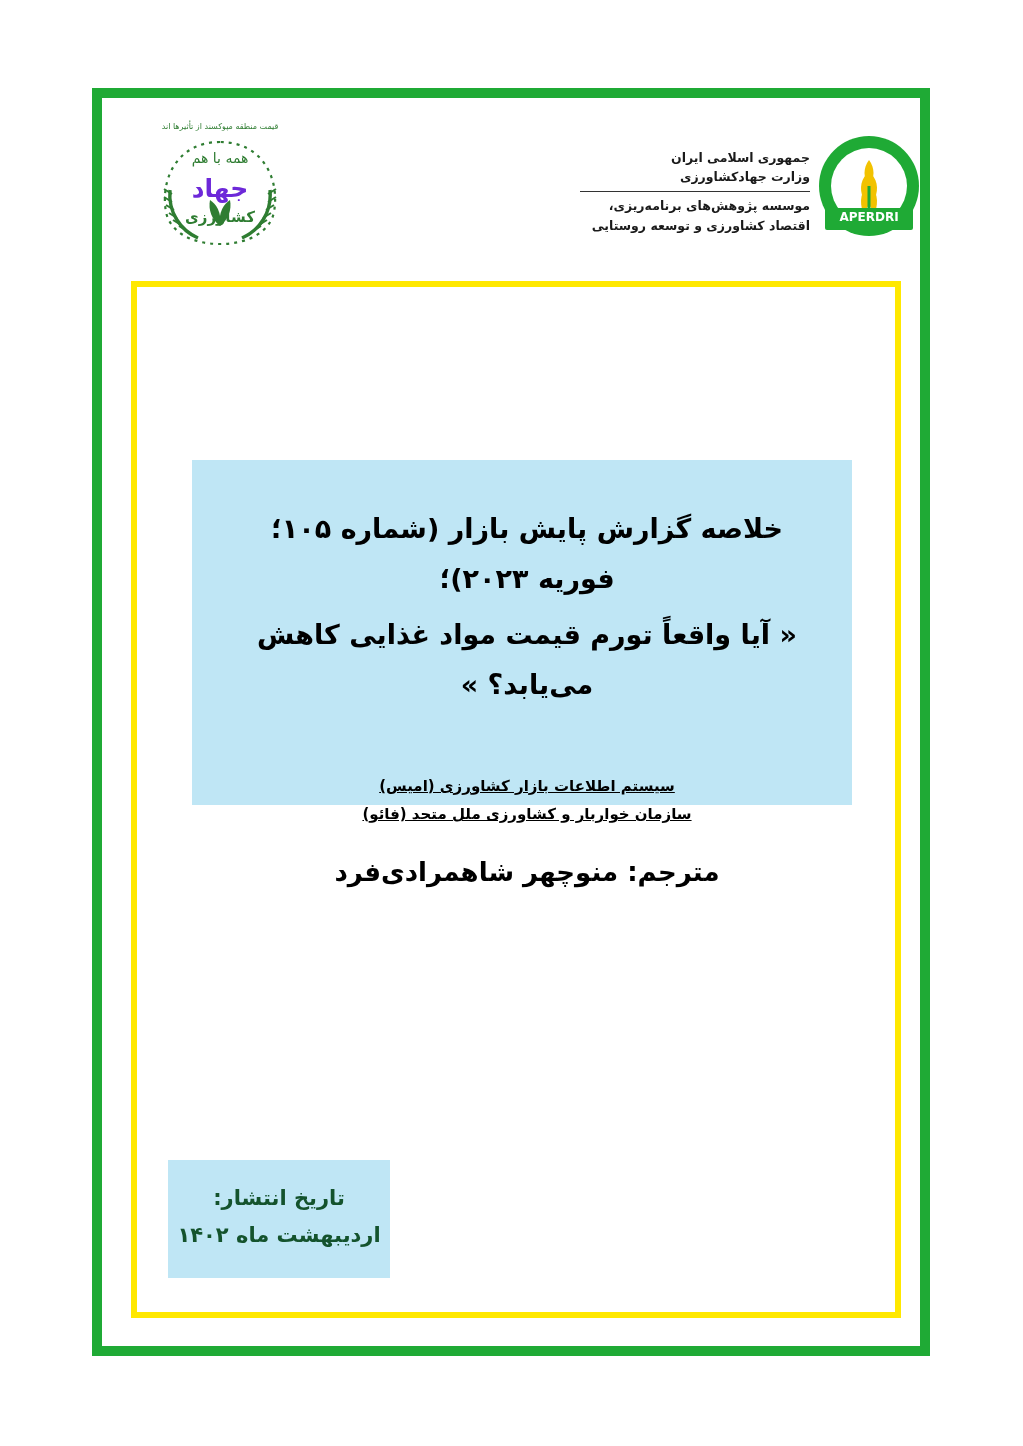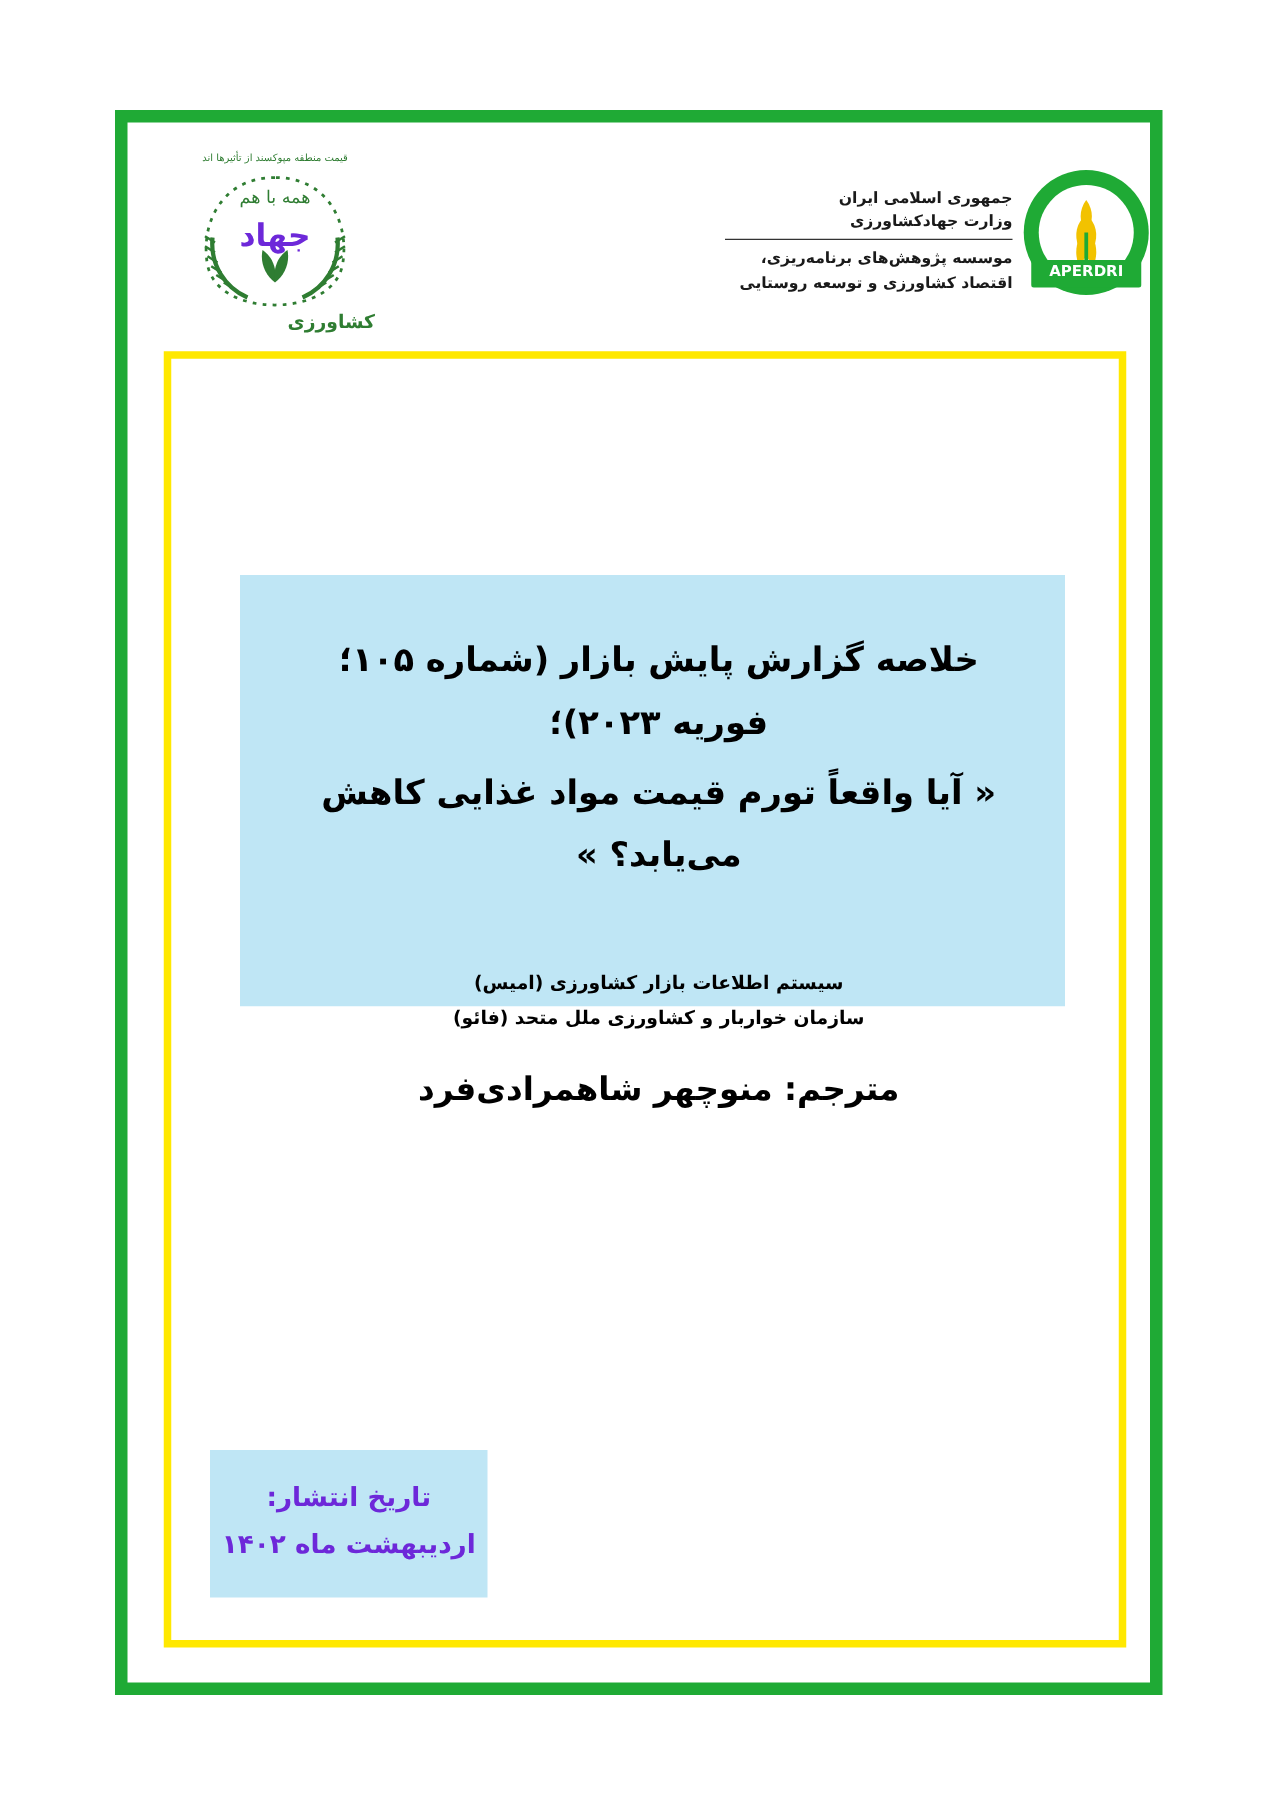--- a/index.html
+++ b/index.html
@@ -90,10 +90,10 @@
     position: absolute;
     left: 0; top: 86px;
     width: 160px;
+    text-align: center;
     font-size: 15px;
     font-weight: bold;
     color: #2f7d32;
-    margin-top: 40px;
   }
   .logo-jahad .word-small {
     position: absolute;

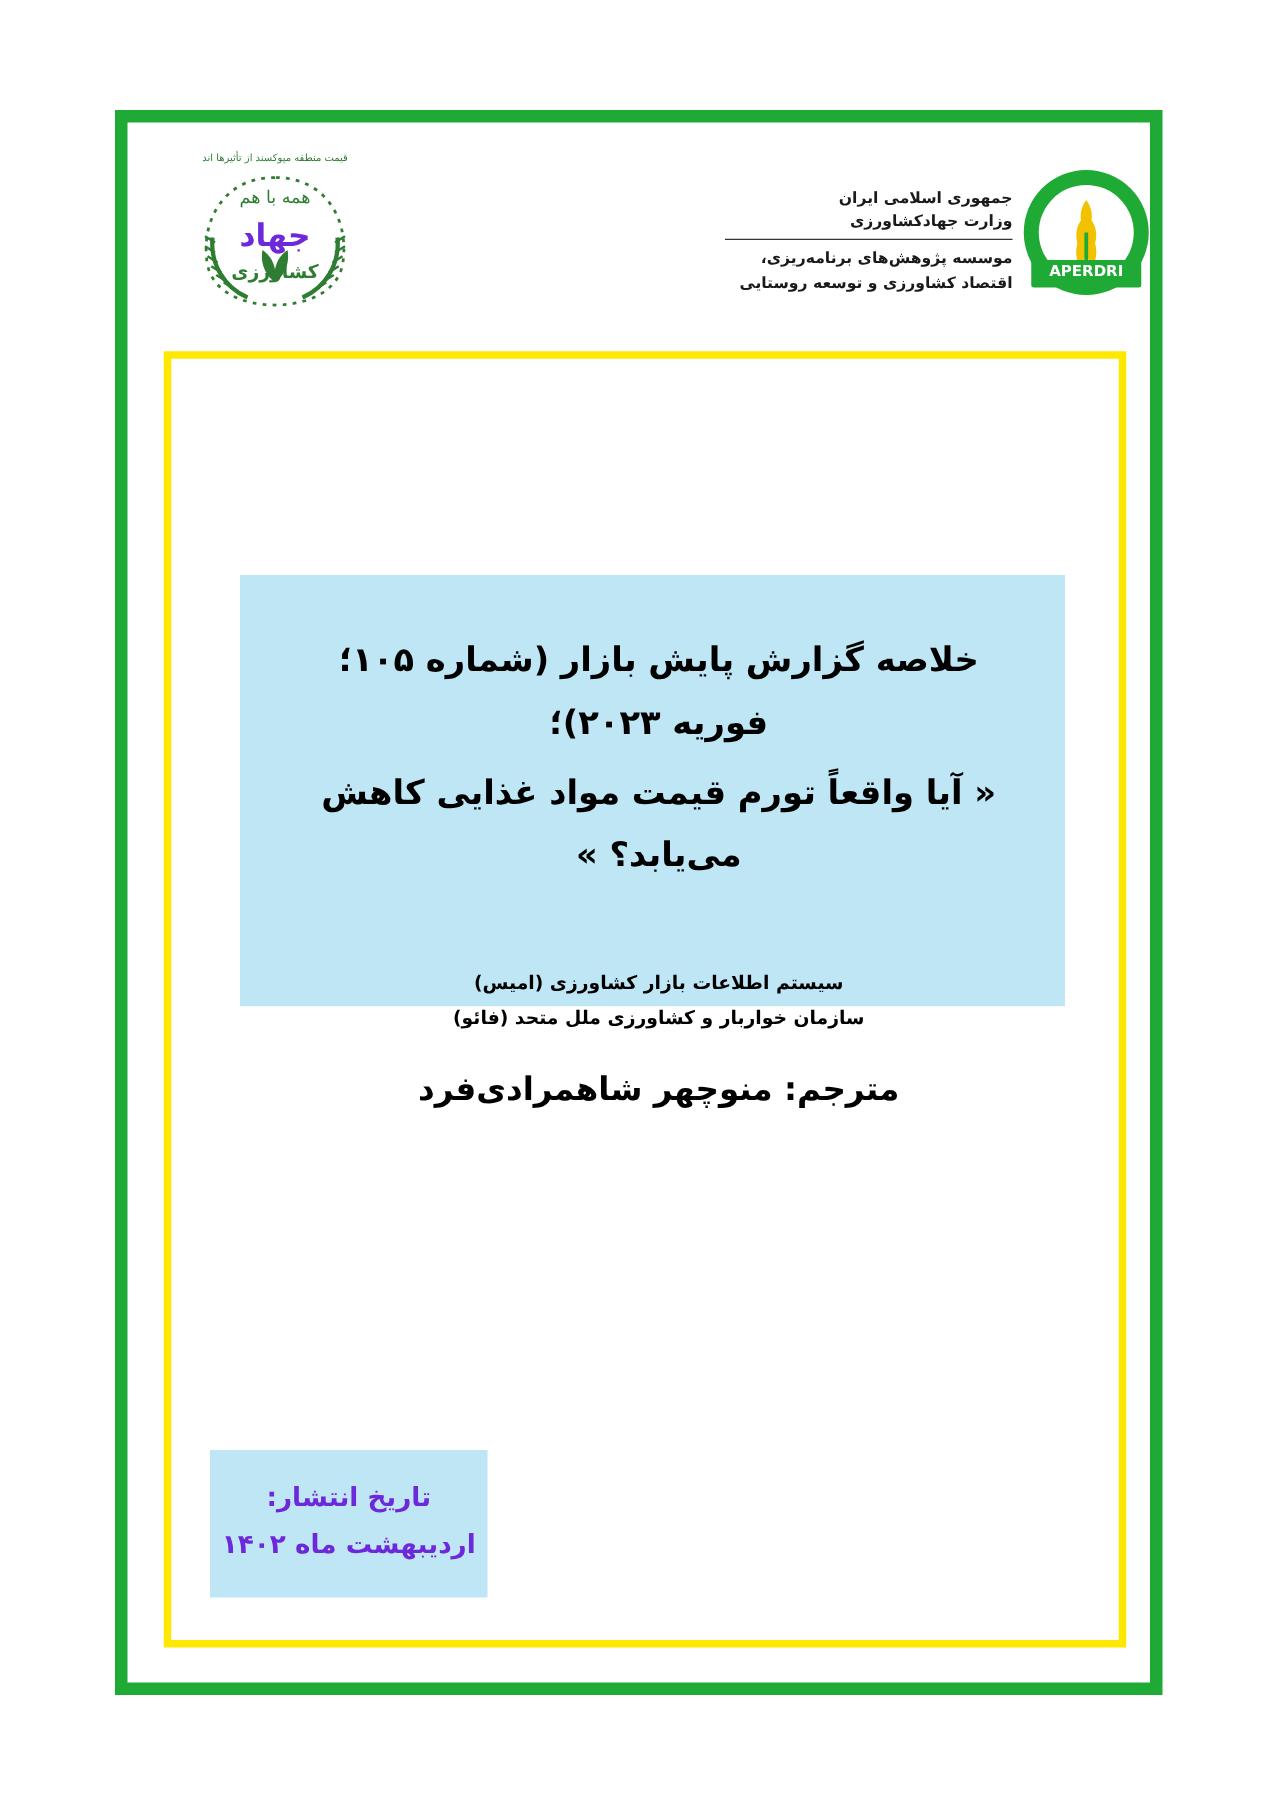--- a/index.html
+++ b/index.html
@@ -213,6 +213,7 @@
     font-weight: bold;
     color: #000;
     line-height: 1.9;
+    text-decoration: underline;
   }
   .translator {
     margin-top: 28px;

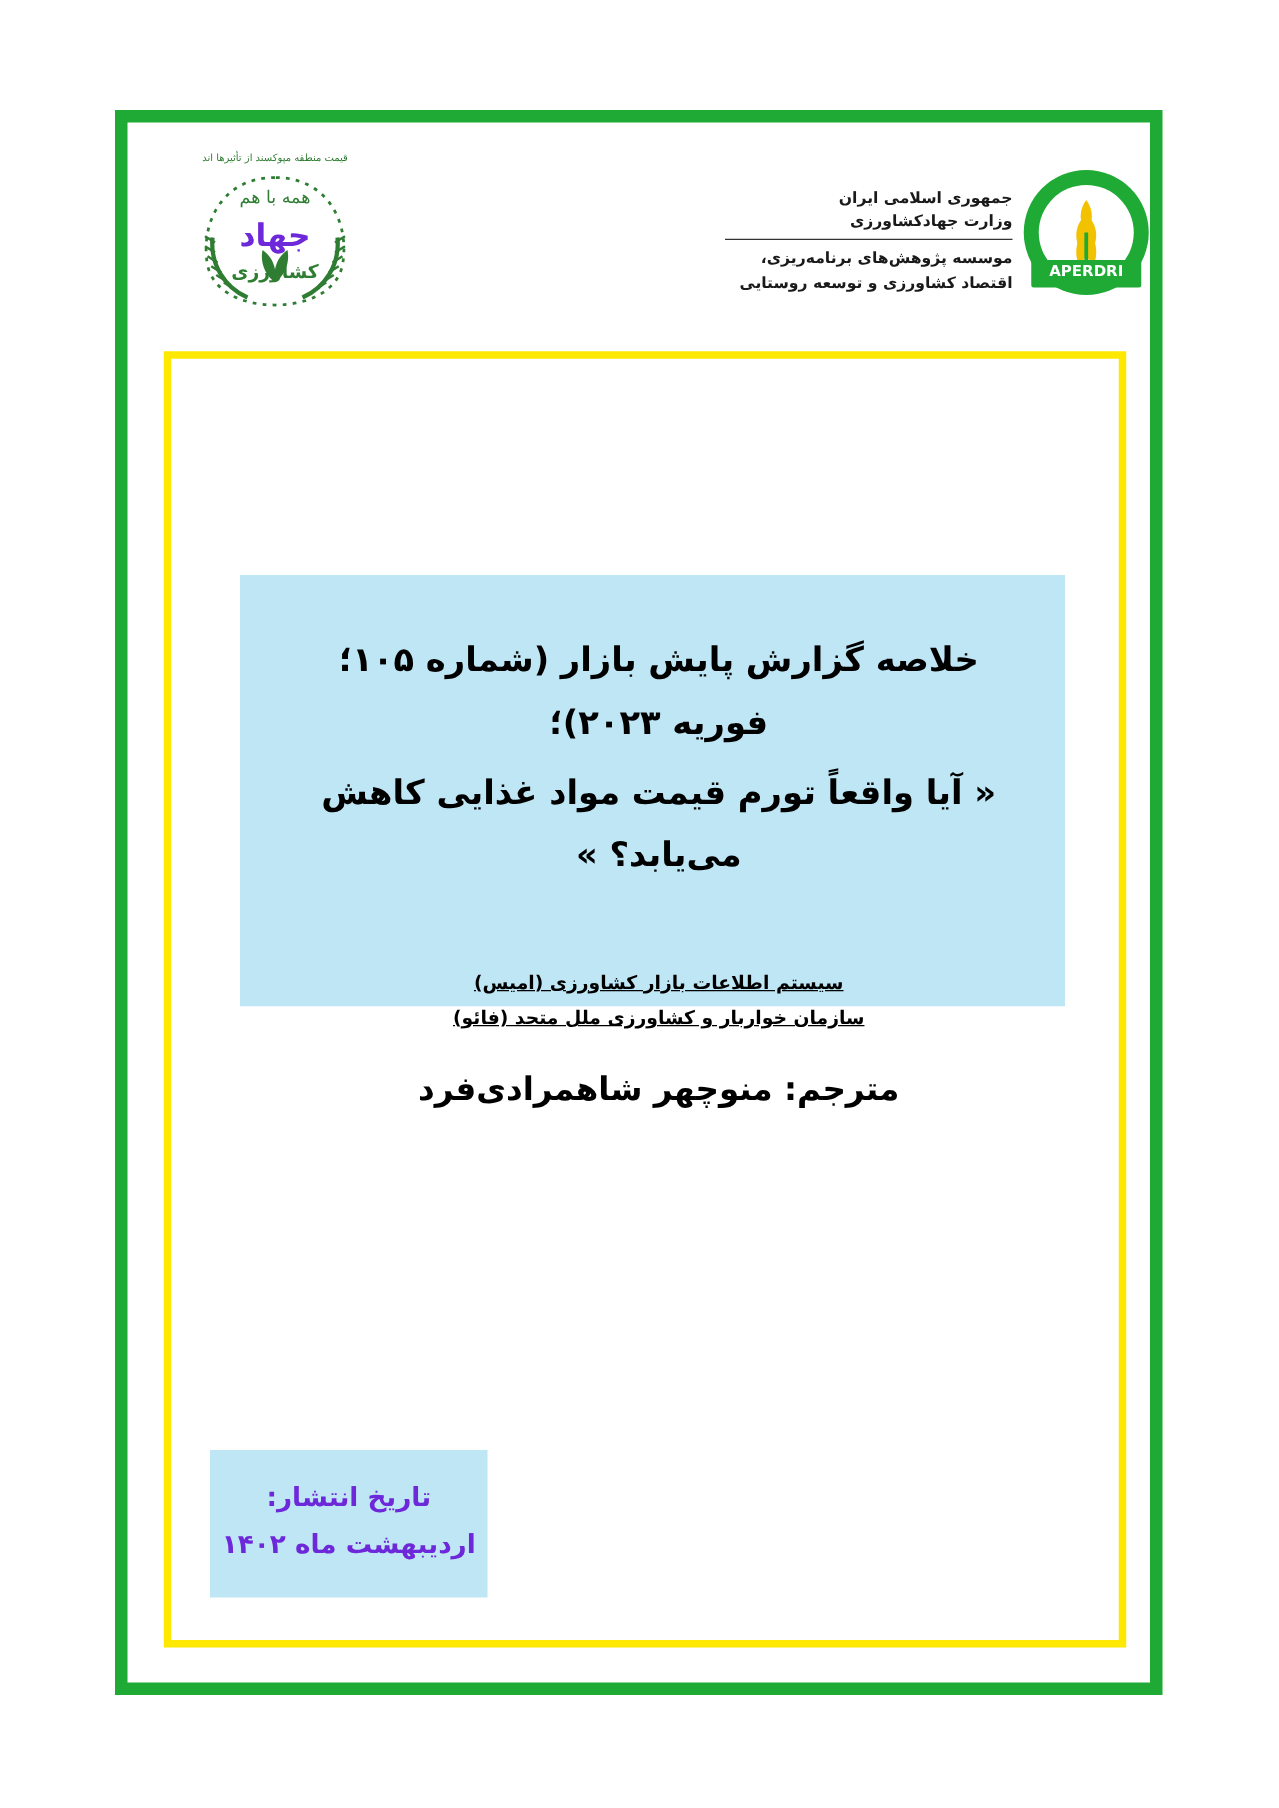--- a/index.html
+++ b/index.html
@@ -238,7 +238,7 @@
   .date-card .line {
     font-size: 21px;
     font-weight: bold;
-    color: #6d28d9;
+    color: #14532d;
     line-height: 1.75;
   }
 </style>

